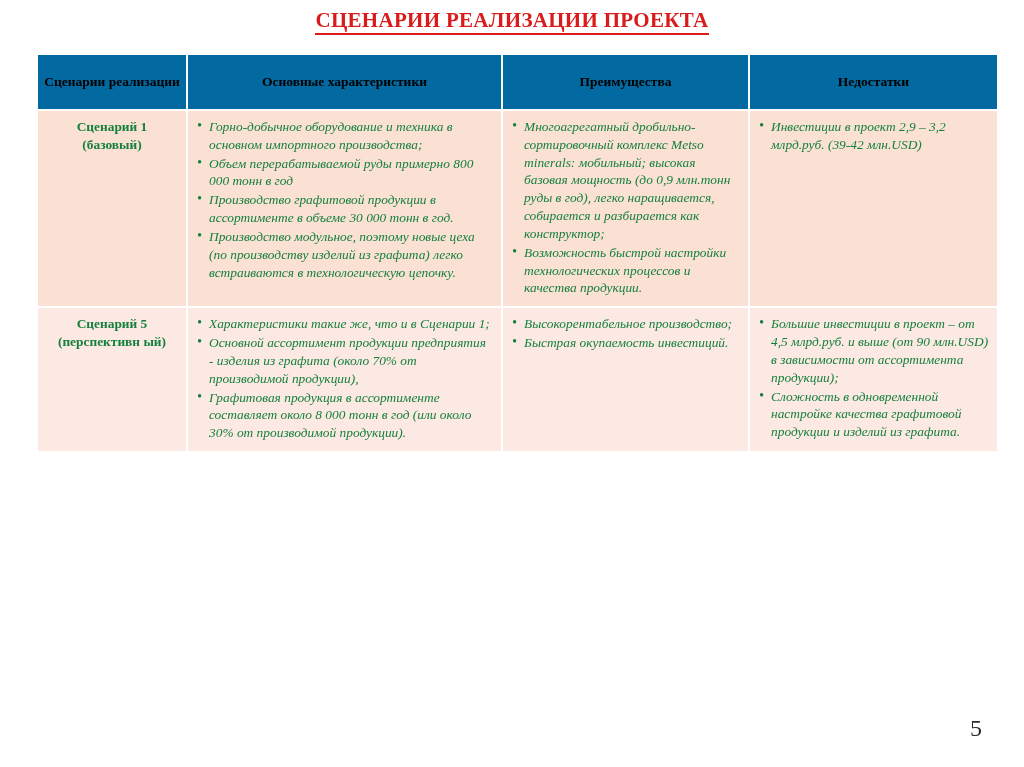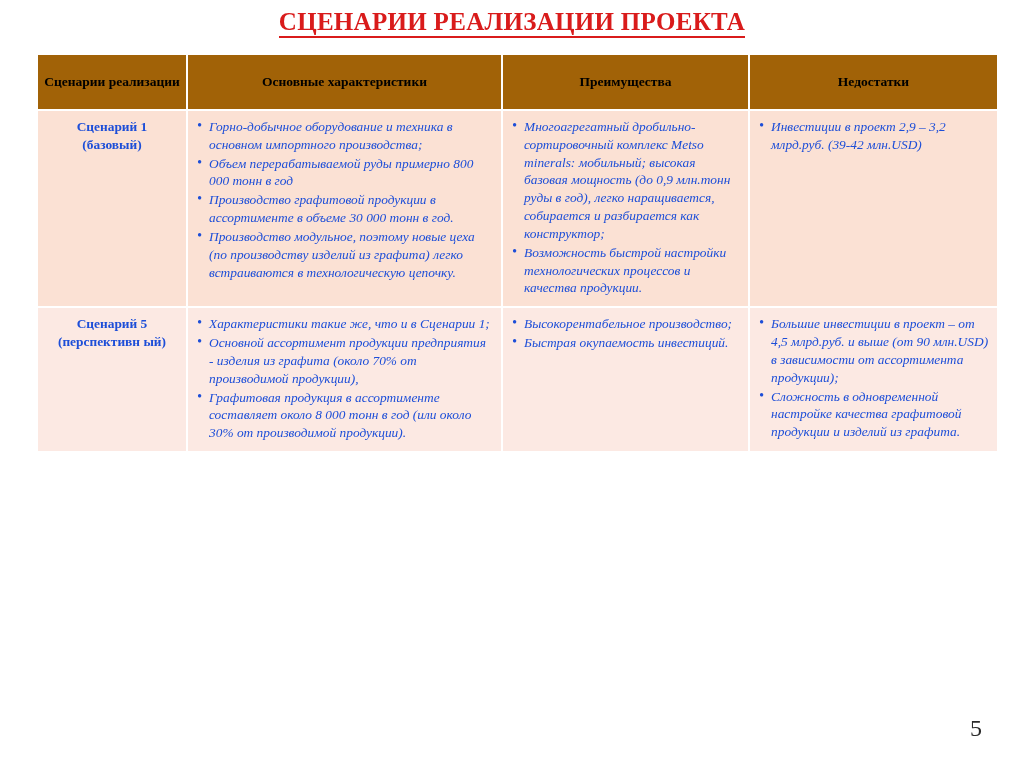--- a/index.html
+++ b/index.html
@@ -22,7 +22,7 @@
     left: 0;
     width: 1024px;
     text-align: center;
-    font-size: 25px;
+    font-size: 21px;
     font-weight: bold;
     color: #D91B1B;
     letter-spacing: .3px;

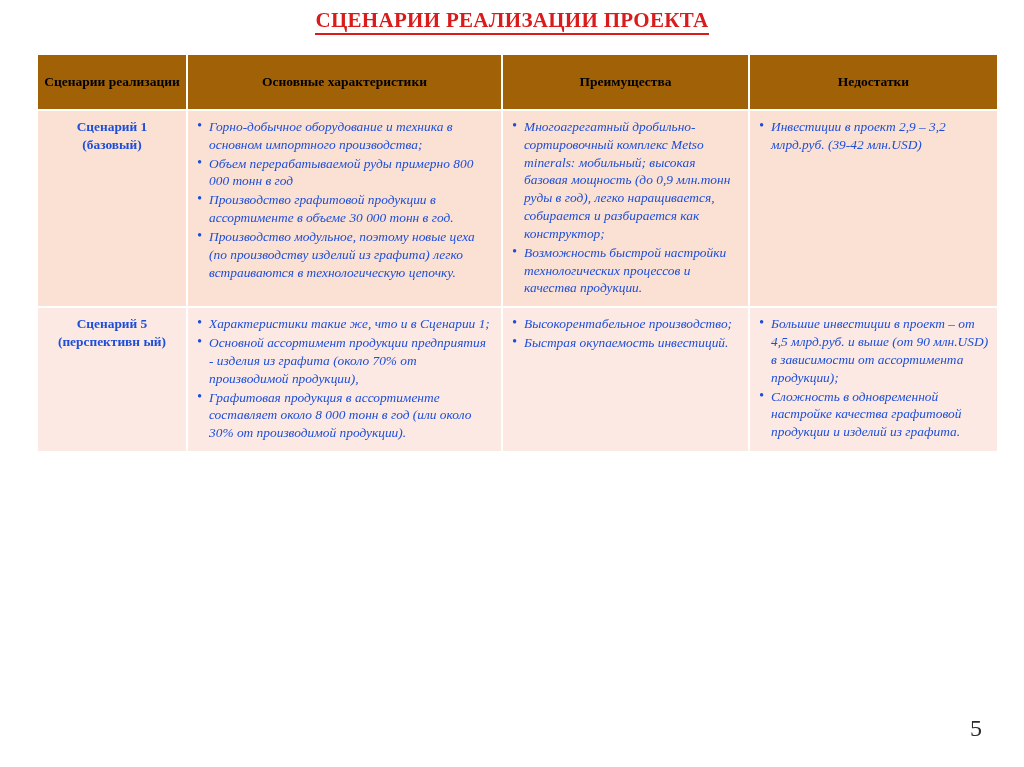--- a/index.html
+++ b/index.html
@@ -46,7 +46,7 @@
     table-layout: fixed;
   }
   table.matrix th {
-    background: #a16207;
+    background: #0369a1;
     color: #000000;
     font-size: 13.5px;
     font-weight: bold;

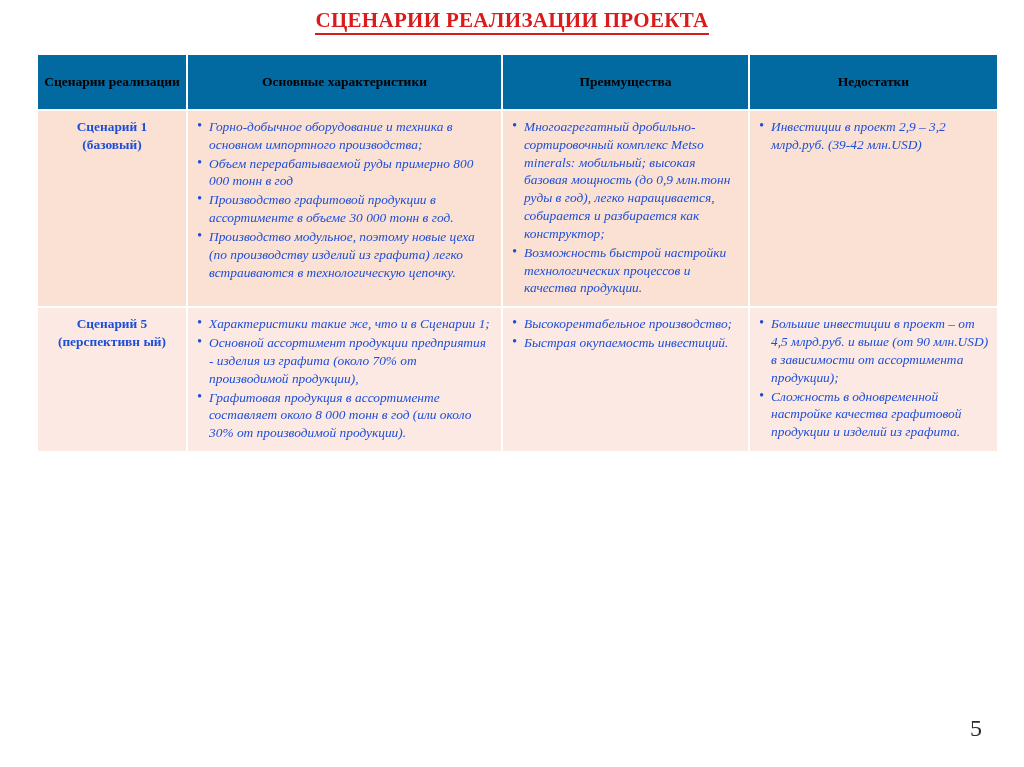--- a/index.html
+++ b/index.html
@@ -61,7 +61,7 @@
     padding: 7px 8px 8px 8px;
     font-size: 13.4px;
     line-height: 1.33;
-    color: #1d4ed8;
+    color: #15803d;
   }
   .row1 td { background: #FBE1D4; }
   .row2 td { background: #FCE9E3; }

